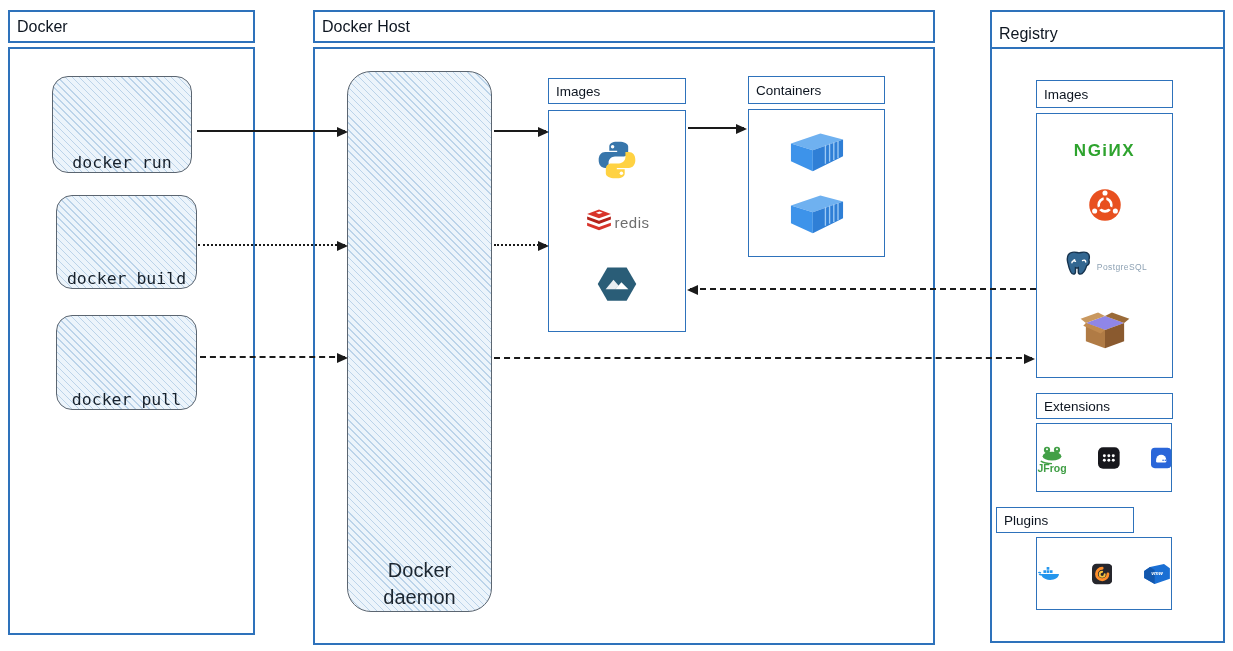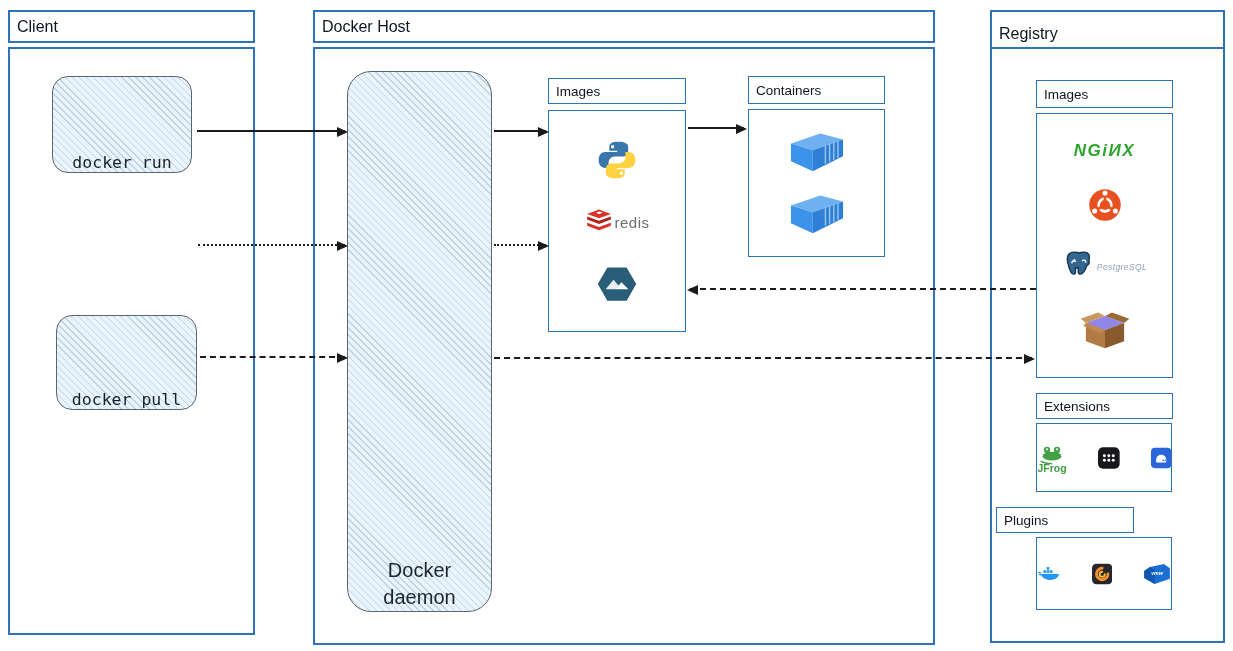--- a/index.html
+++ b/index.html
@@ -48,7 +48,7 @@
 <div id="stage">
 
   <div class="titlebar" style="left:8px;top:10px;width:247px;height:33px;">
-    <span>Client</span>
+    <span>Docker</span>
   </div>
   <div class="panel" style="left:8px;top:47px;width:247px;height:588px;"></div>
 

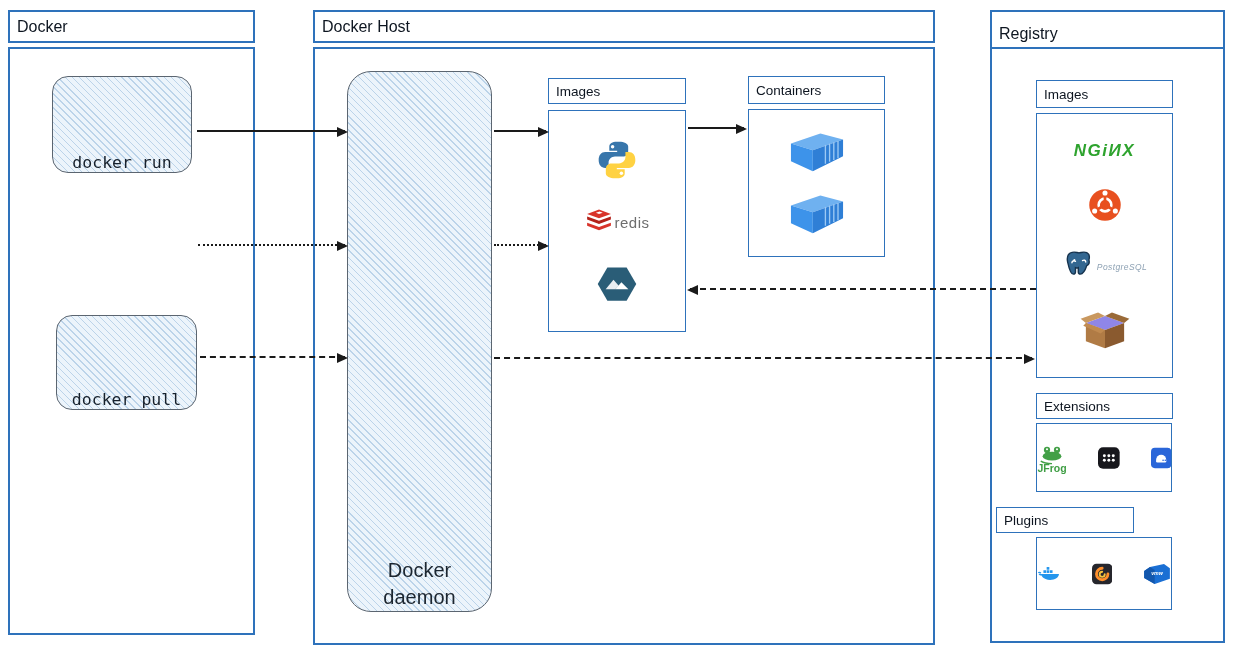--- a/index.html
+++ b/index.html
@@ -134,7 +134,7 @@
   <div class="titlebar small" style="left:1036px;top:80px;width:137px;height:28px;">
     <span>Images</span>
   </div>
-  <div class="panel thin" style="left:1036px;top:113px;width:137px;height:265px;font-style:italic;">
+  <div class="panel thin" style="left:1036px;top:113px;width:137px;height:265px;">
     <div class="stackcol">
       <span class="nginx-text">NGiИX</span>
       <svg class="icon" width="36" height="36" viewBox="0 0 48 48">

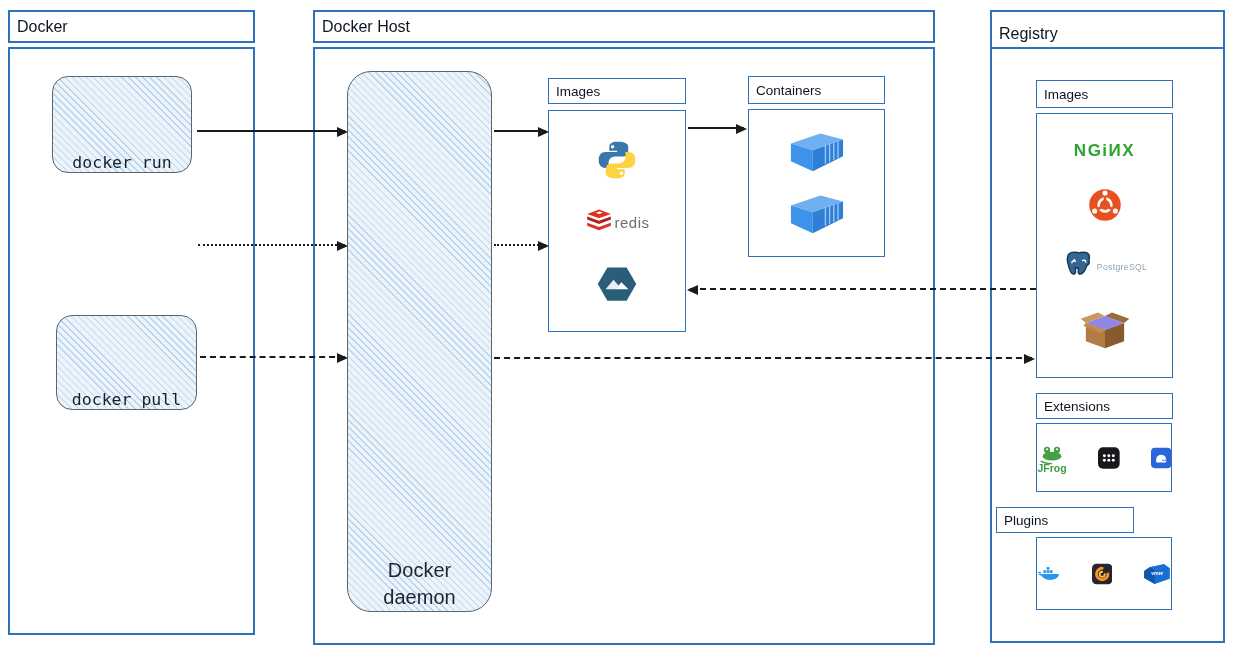--- a/index.html
+++ b/index.html
@@ -54,6 +54,9 @@
 
   <div class="sketchbox" style="left:52px;top:76px;width:140px;height:97px;">
     <span class="cmd">docker run</span>
+  </div>
+  <div class="sketchbox" style="left:56px;top:195px;width:141px;height:94px;">
+    <span class="cmd">docker build</span>
   </div>
   <div class="sketchbox" style="left:56px;top:315px;width:141px;height:95px;">
     <span class="cmd">docker pull</span>

